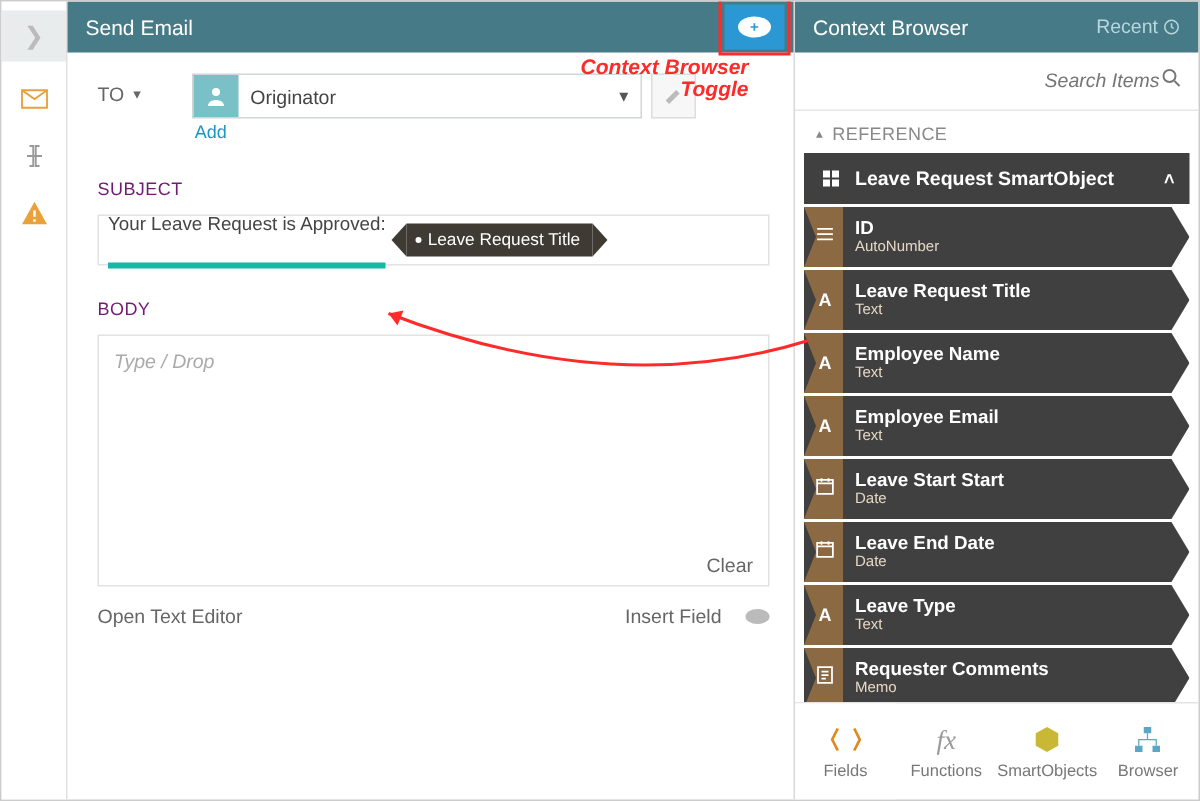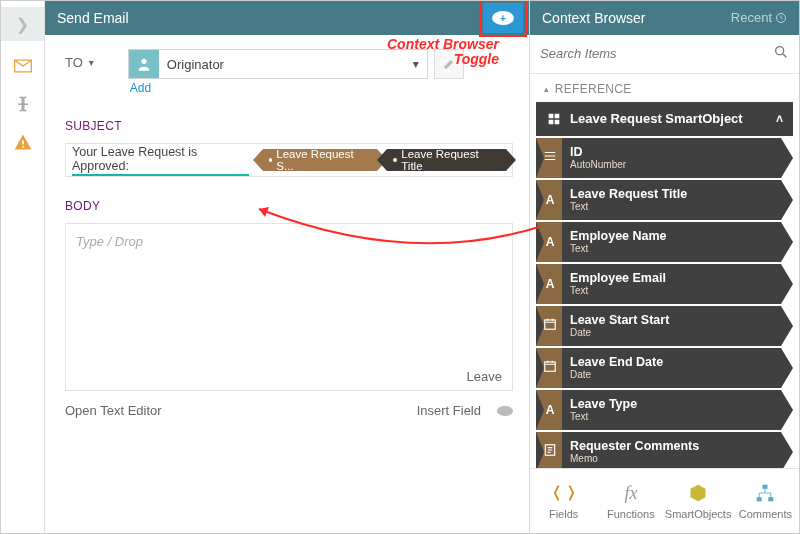--- a/index.html
+++ b/index.html
@@ -66,7 +66,7 @@
   
   
   .search-row{ height:40px; border-bottom:1px solid #e7e7e7; display:flex; align-items:center; padding:0 10px;}
-  .search-row input{ flex:1; border:none; outline:none; font-size:13px; font-style:italic; color:#a21caf;}
+  .search-row input{ flex:1; border:none; outline:none; font-size:13px; font-style:italic; color:#a21caf;text-align:right;}
   .search-row .sicon{ color:#777; font-size:15px;}
   .ref-hdr { padding:8px 12px 6px 14px; font-size:12px; color:#888; letter-spacing:0.3px; display:flex; align-items:center; gap:6px;}
   .ref-hdr .tri{ font-size:9px; color:#888;}

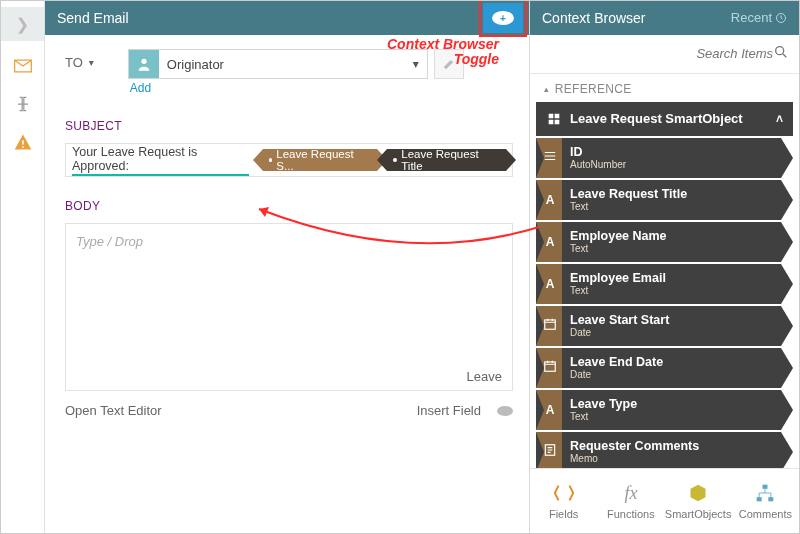--- a/index.html
+++ b/index.html
@@ -45,7 +45,7 @@
   .add-link { font-size:12px; color:#1b96c5; margin-top:2px; margin-left:2px;}
   
   .subject-input { border:1px solid #e2e2e2; height:34px; display:flex; align-items:center; padding:0 6px; gap:0; margin-top:4px;}
-  .subj-text { font-size:12.5px; color:#444; border-bottom:2px solid #14b8a6; padding-bottom:1px; margin-right:4px;}
+  .subj-text { font-size:12.5px; color:#444; border-bottom:4px solid #14b8a6; padding-bottom:19px; margin-right:4px;}
   .tag { height:22px; display:flex; align-items:center; font-size:11.5px; color:#fff; padding:0 8px 0 6px; position:relative; margin-left:10px;}
   .tag.brown { background:#a37a4d; }
   .tag.dark { background:#3f3a34; }

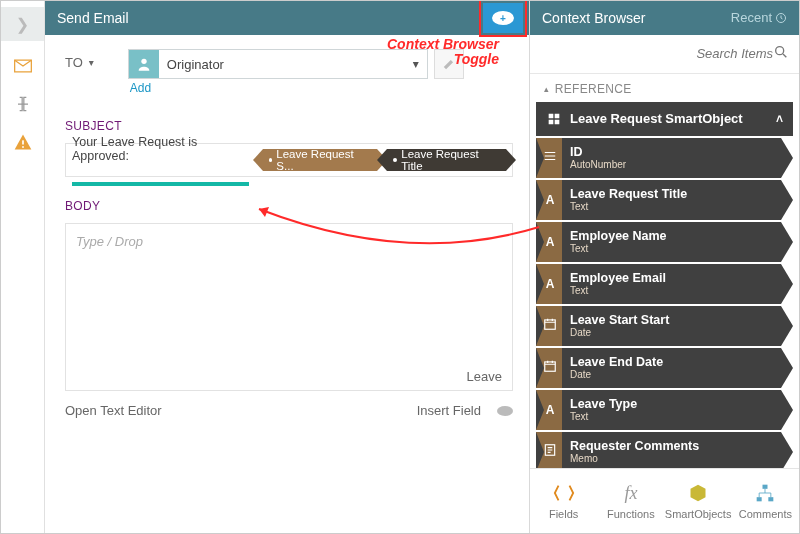--- a/index.html
+++ b/index.html
@@ -161,10 +161,6 @@
       <div class="label">SUBJECT</div>
       <div class="subject-input">
         <span class="subj-text">Your Leave Request is Approved:</span>
-        <span class="tag brown">
-            <span class="dot"></span>
-            <span>Leave Request S...</span>
-          </span>
         <span class="tag dark">
             <span class="dot"></span>
             <span>Leave Request Title</span>

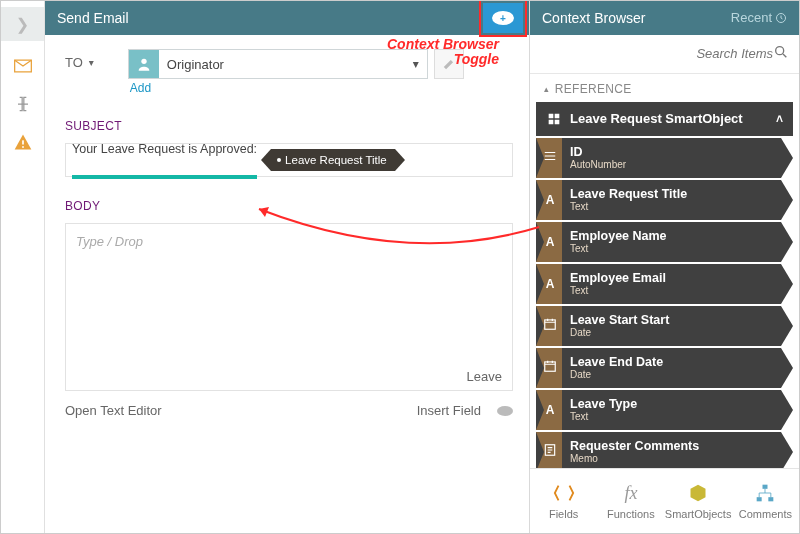--- a/index.html
+++ b/index.html
@@ -171,7 +171,7 @@
       <div class="label">BODY</div>
       <div class="body-box">
         <span class="body-ph">Type / Drop</span>
-        <span class="clear-link">Leave</span>
+        <span class="clear-link">Clear</span>
       </div>
       <div class="foot-row">
         <span>Open Text Editor</span>

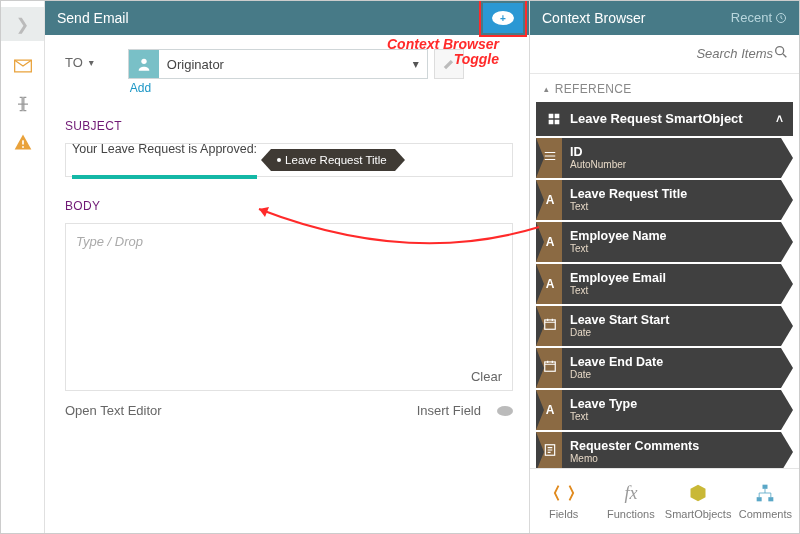--- a/index.html
+++ b/index.html
@@ -315,7 +315,7 @@
               <path d="M12 7v5M12 12H5v5M12 12h7v5" stroke="#5aa7c7" fill="none"></path>
             </svg>
         </div>
-        <span>Comments</span>
+        <span>Browser</span>
       </div>
     </div>
   </div>

